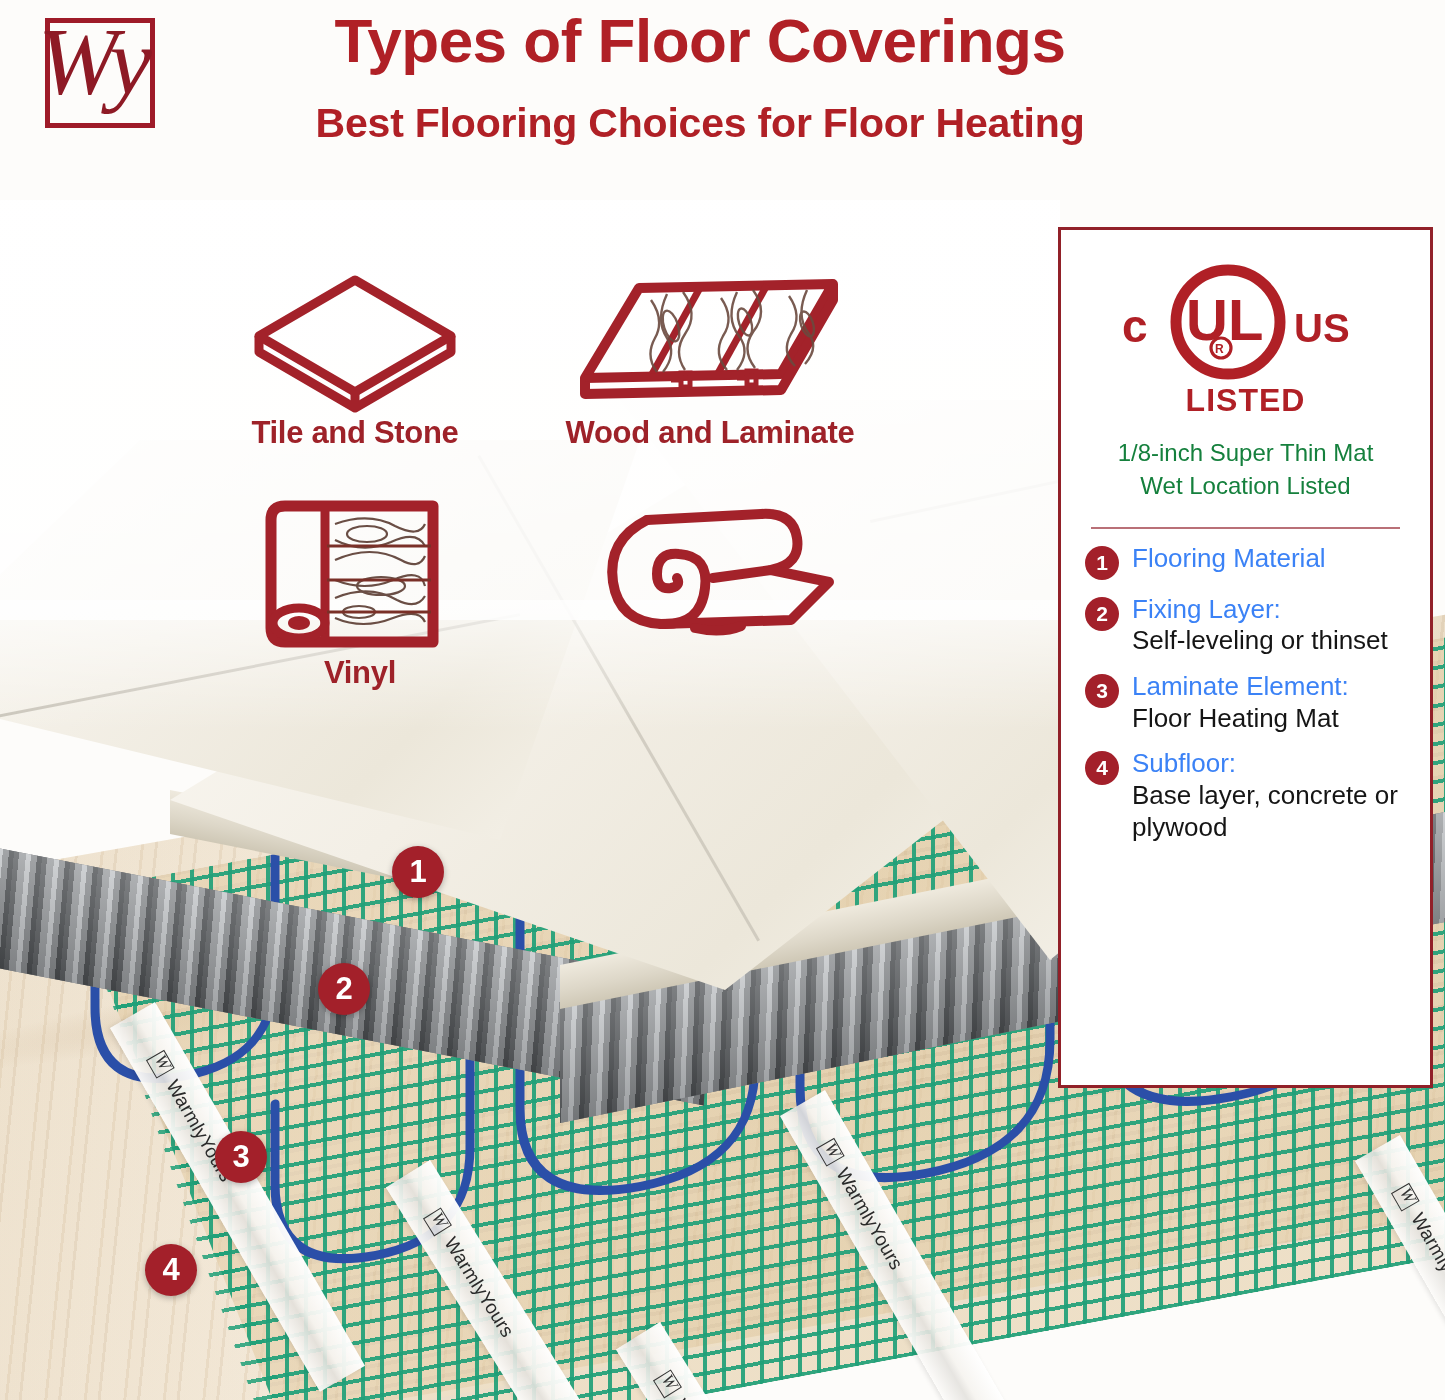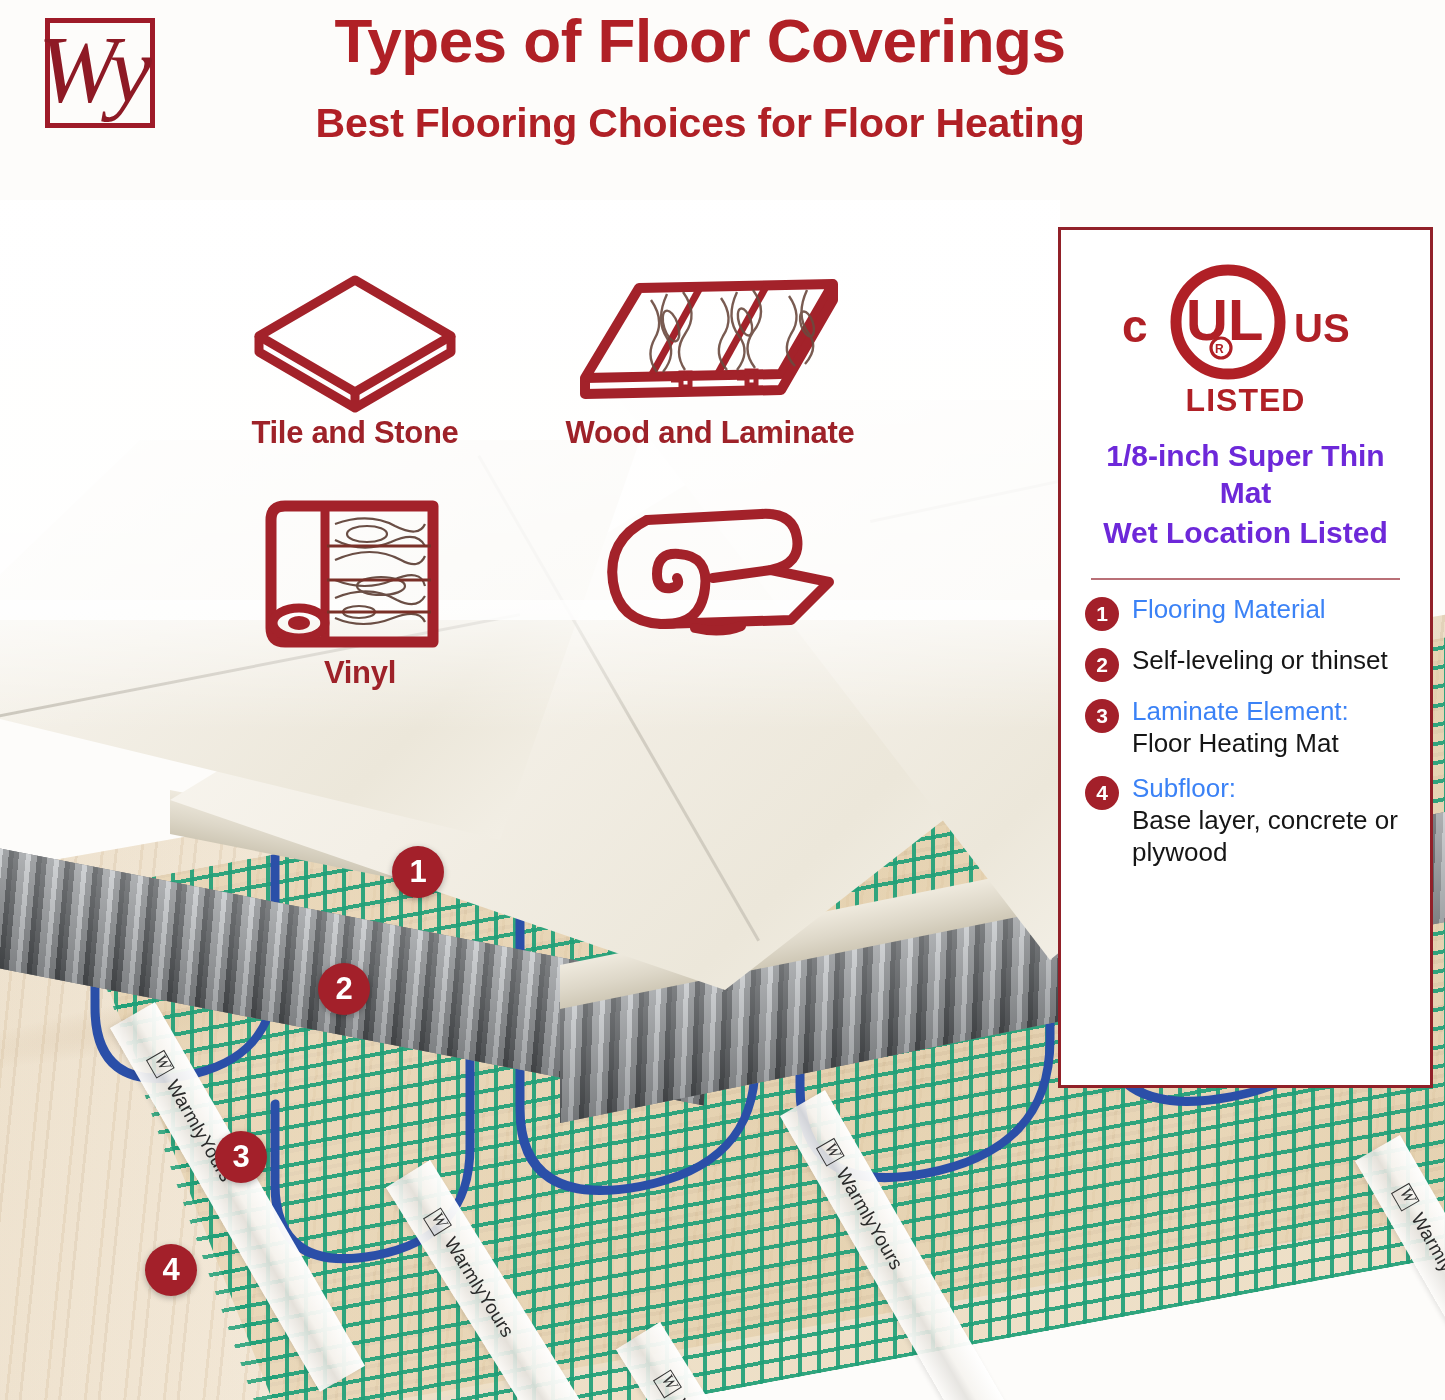--- a/index.html
+++ b/index.html
@@ -134,7 +134,7 @@
     border: 5px solid #9E1B28;
   }
   .logo-mark {
-    position: absolute; left: 38px; top: 22px;
+    position: absolute; left: 38px; top: 14px;
     font-family: "Liberation Serif", serif; font-style: italic;
     font-size: 96px; color: #8E1A25; line-height: 1;
   }

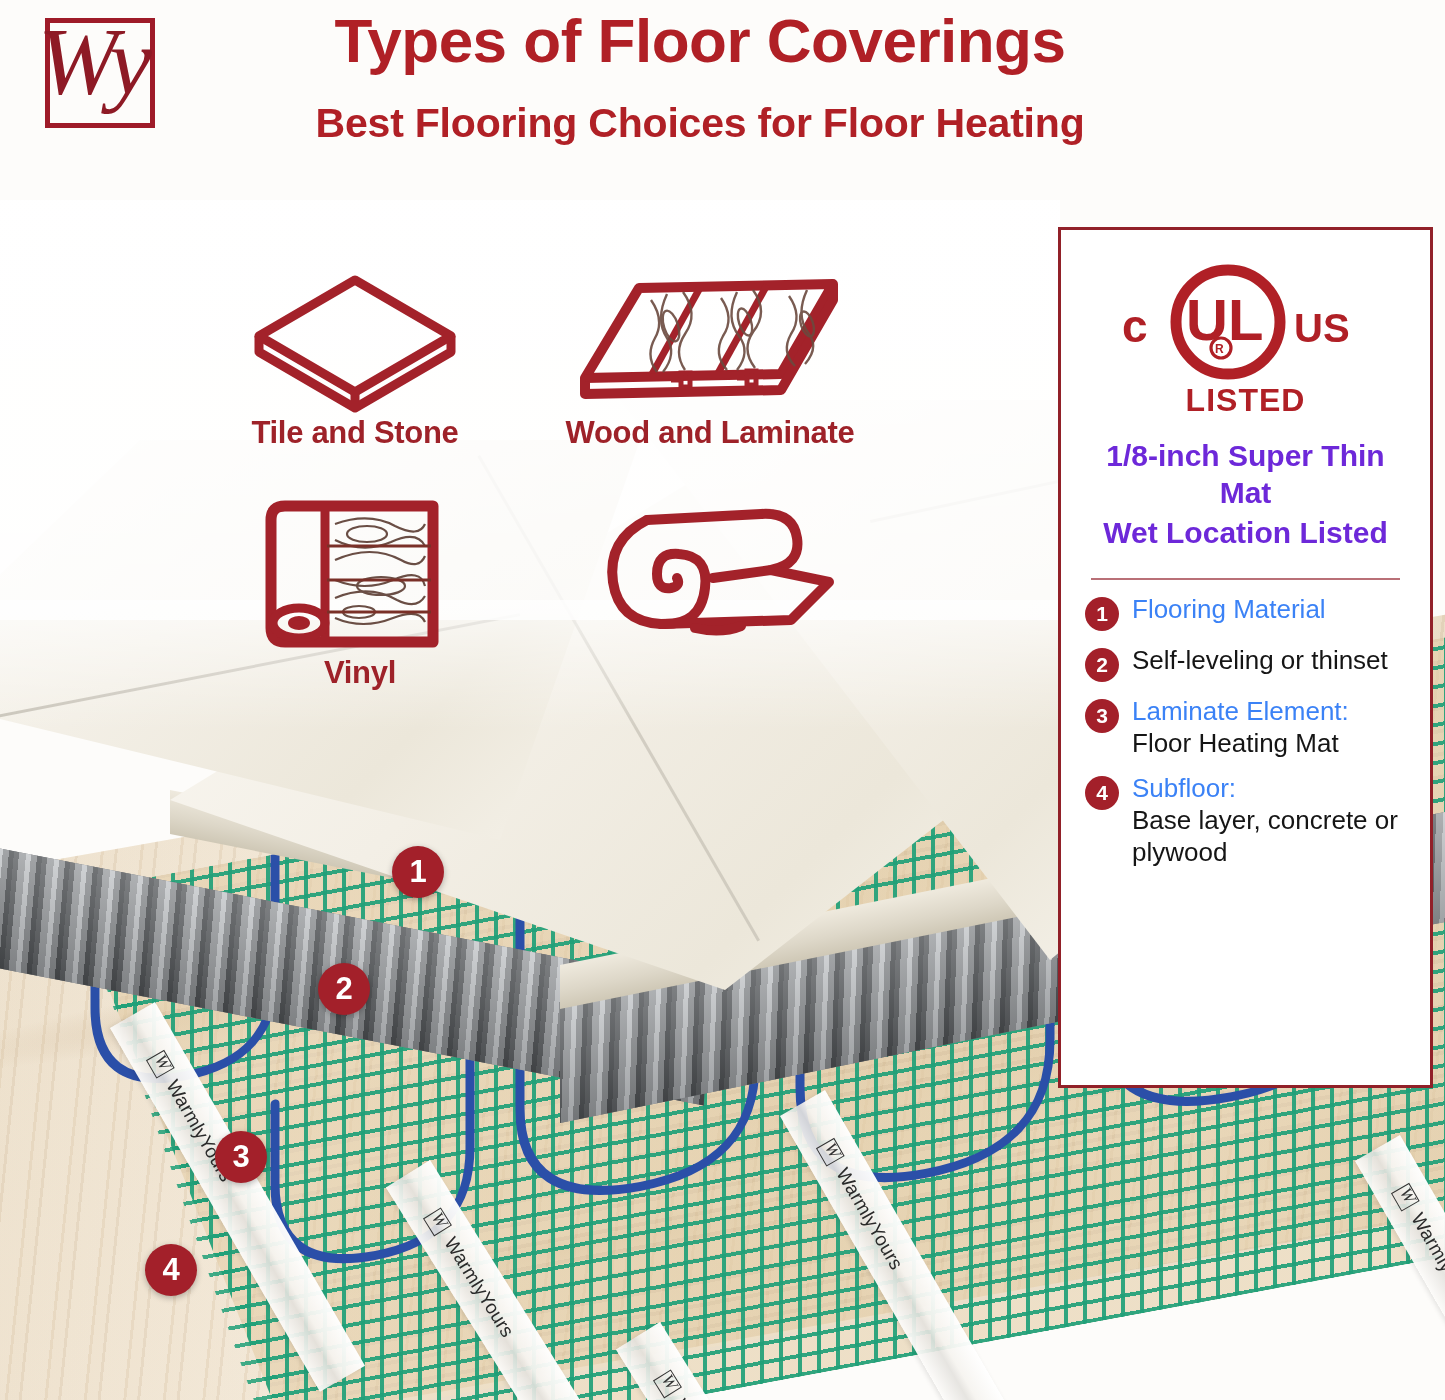--- a/index.html
+++ b/index.html
@@ -175,7 +175,7 @@
     letter-spacing: 1px; font-family: "Liberation Sans", sans-serif;
   }
   .panel-head {
-    text-align: center; font-size: 30px; font-weight: bold; color: #6d28d9;
+    text-align: center; font-size: 24px; font-weight: normal; color: #15803d;
     line-height: 1.22; margin-top: 6px;
   }
   .panel-head.second { margin-top: 4px; }

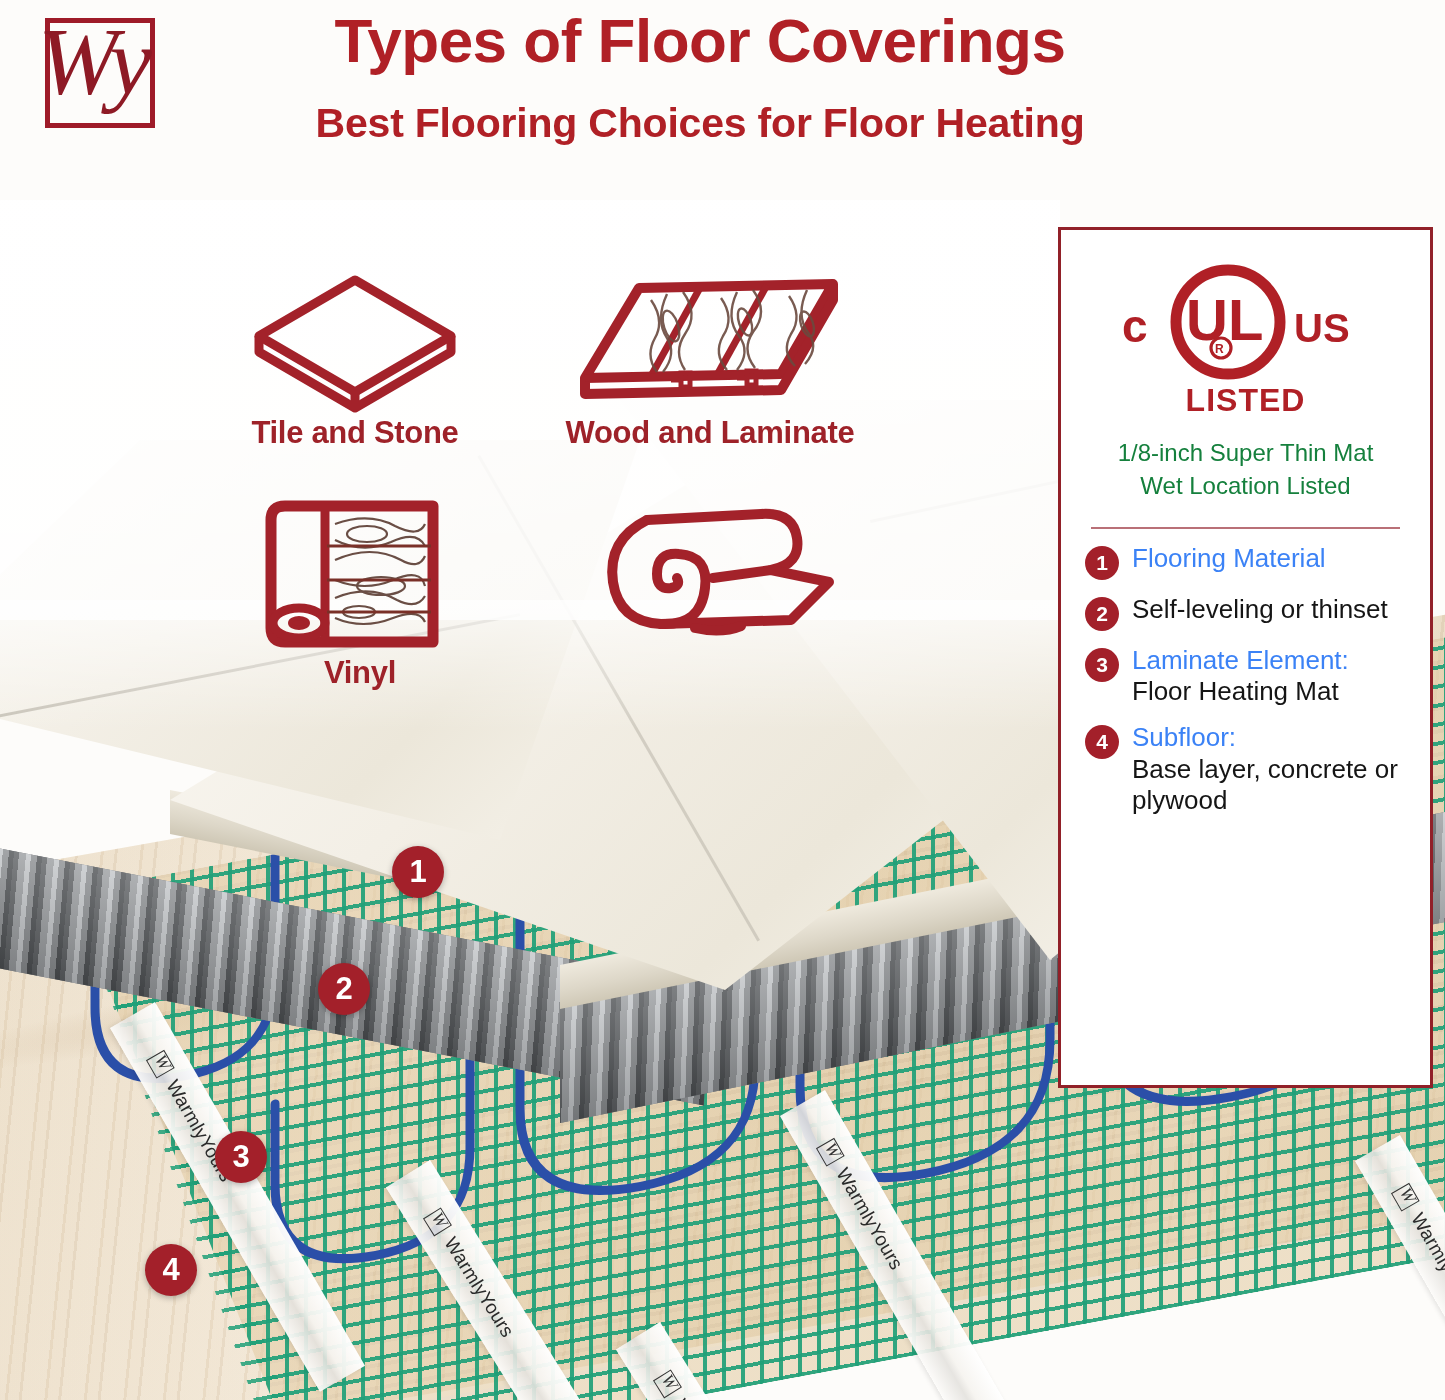--- a/index.html
+++ b/index.html
@@ -408,6 +408,7 @@
     <div class="legend-item">
       <div class="badge-sm">2</div>
       <div class="legend-text">
+        <span class="legend-title">Fixing Layer:</span>
         <span class="legend-desc">Self-leveling or thinset</span>
       </div>
     </div>

